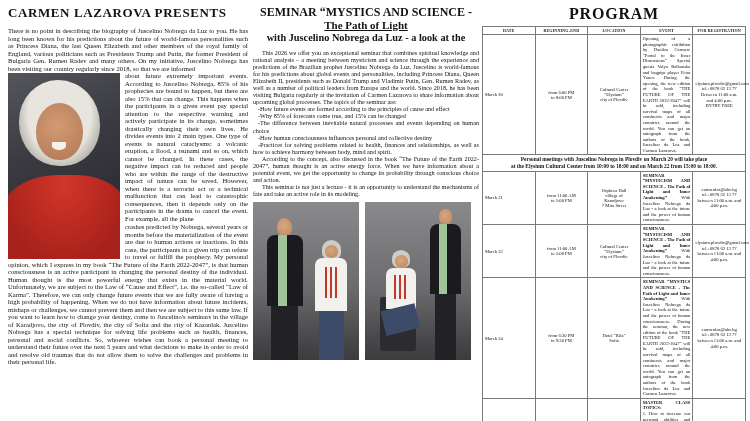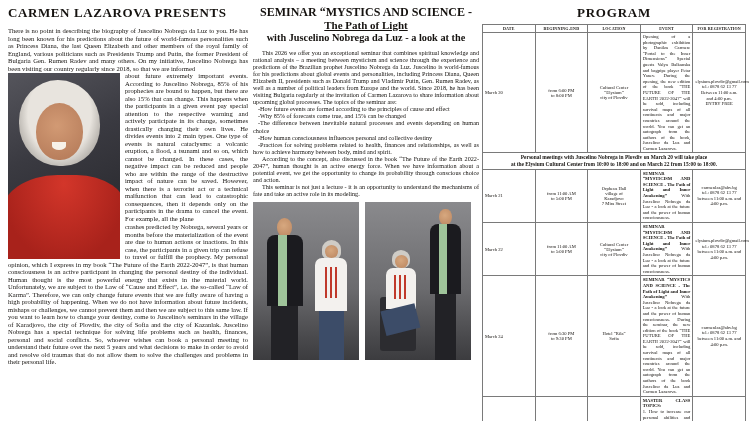--- a/index.html
+++ b/index.html
@@ -43,7 +43,7 @@
   .chair{position:absolute;background:#2c2c30;border-radius:3px;}
   
   .col-right{position:absolute;left:482px;top:5px;width:264px;}
-  .prog-title{font-size:13px;font-weight:bold;text-align:center;letter-spacing:.8px;margin:0 0 3px 0;}
+  .prog-title{font-size:16px;font-weight:bold;text-align:center;letter-spacing:.8px;margin:0 0 3px 0;}
   table.prog{border-collapse:collapse;width:264px;table-layout:fixed;}
   table.prog th,table.prog td{border:0.5px solid #7a7a7a;padding:1px 2px;vertical-align:middle;}
   table.prog th{font-size:4px;font-weight:bold;text-align:center;letter-spacing:.2px;}

